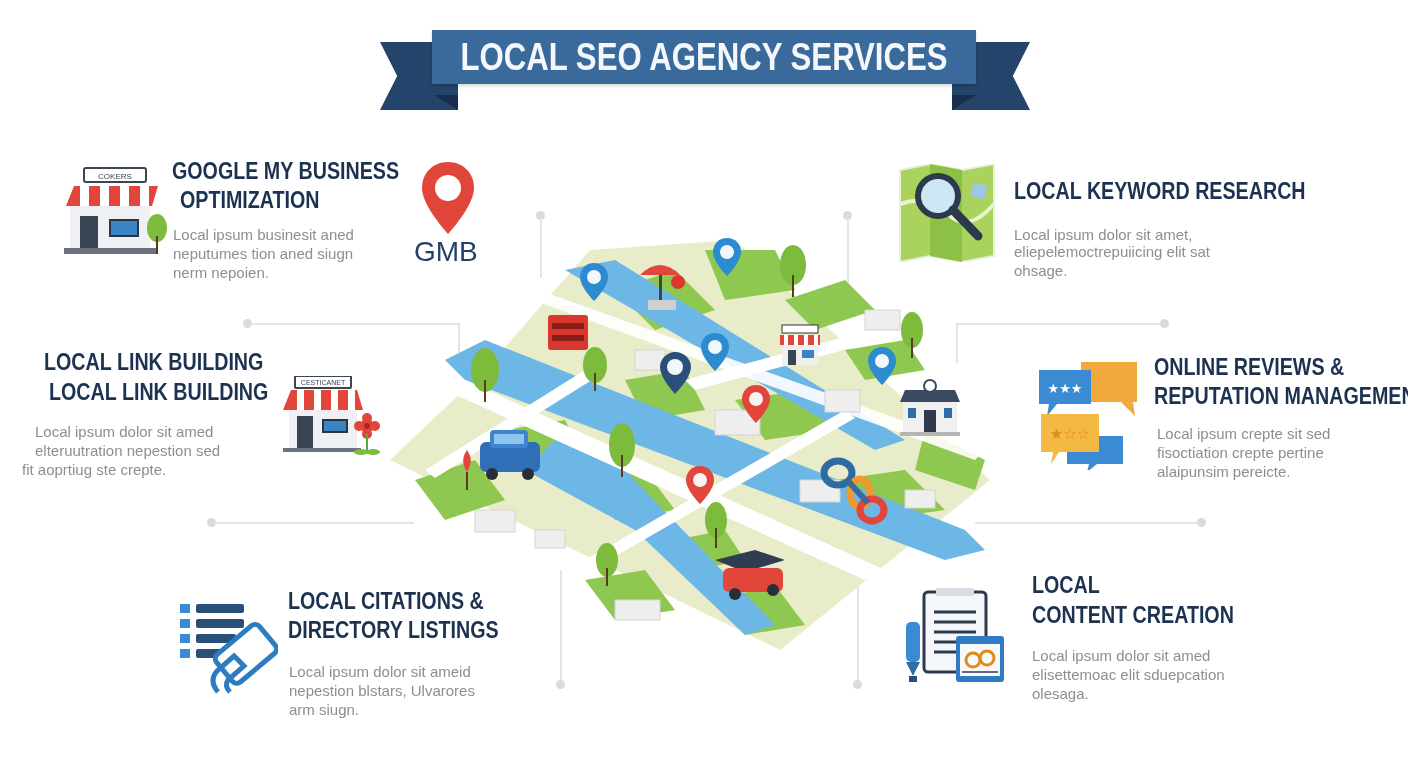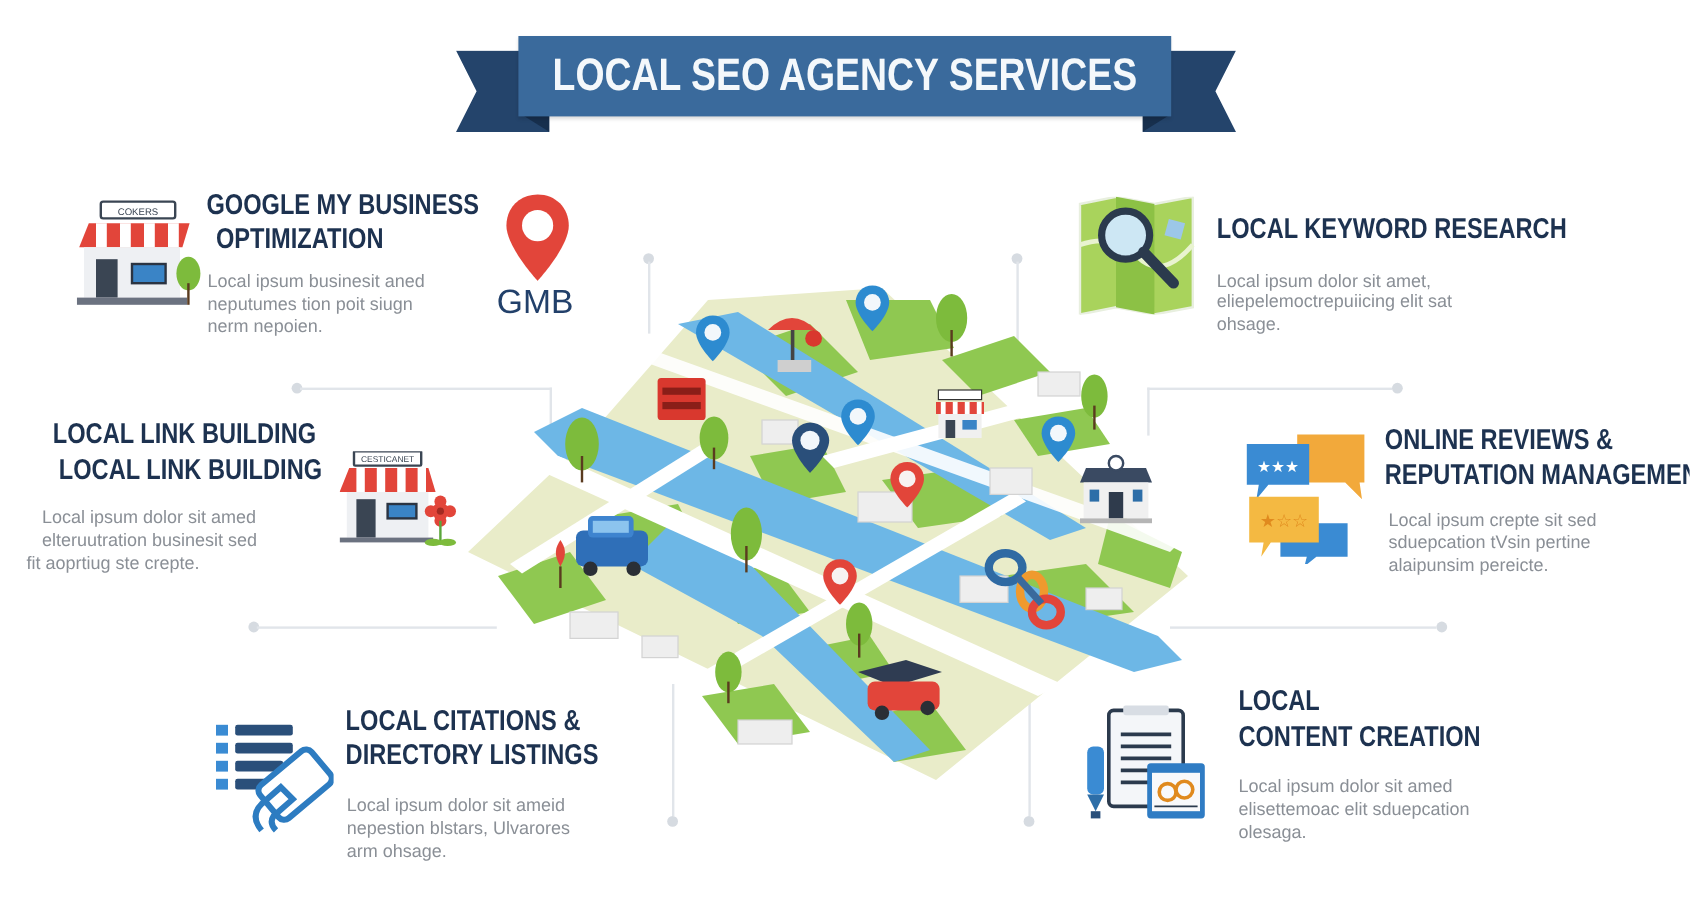--- a/index.html
+++ b/index.html
@@ -12,7 +12,7 @@
   .ribbon-fold { position:absolute; top:95px; width:24px; height:15px; background:#172f4d; }
   .ribbon-fold.left { left:434px; clip-path:polygon(0 0,100% 0,100% 100%); }
   .ribbon-fold.right { left:952px; clip-path:polygon(0 0,100% 0,0 100%); }
-  .ribbon-main { position:absolute; left:432px; top:30px; width:544px; height:67px; background:#3a6a9c; display:flex; align-items:center; justify-content:center; box-shadow:0 2px 3px rgba(0,0,0,.15);text-align:center; }
+  .ribbon-main { position:absolute; left:432px; top:30px; width:544px; height:54px; background:#3a6a9c; display:flex; align-items:center; justify-content:center; box-shadow:0 2px 3px rgba(0,0,0,.15);text-align:center; }
   .ribbon-title { color:#f4f8fb; font-family:"Liberation Sans", sans-serif; font-weight:bold; font-size:38px; letter-spacing:0px; transform:scaleX(0.82); white-space:nowrap; }
   
   .svc-title { position:absolute; color:#1d3250; font-weight:bold; font-size:24px; line-height:29px; transform-origin:left top; transform:scaleX(0.82); white-space:nowrap; }

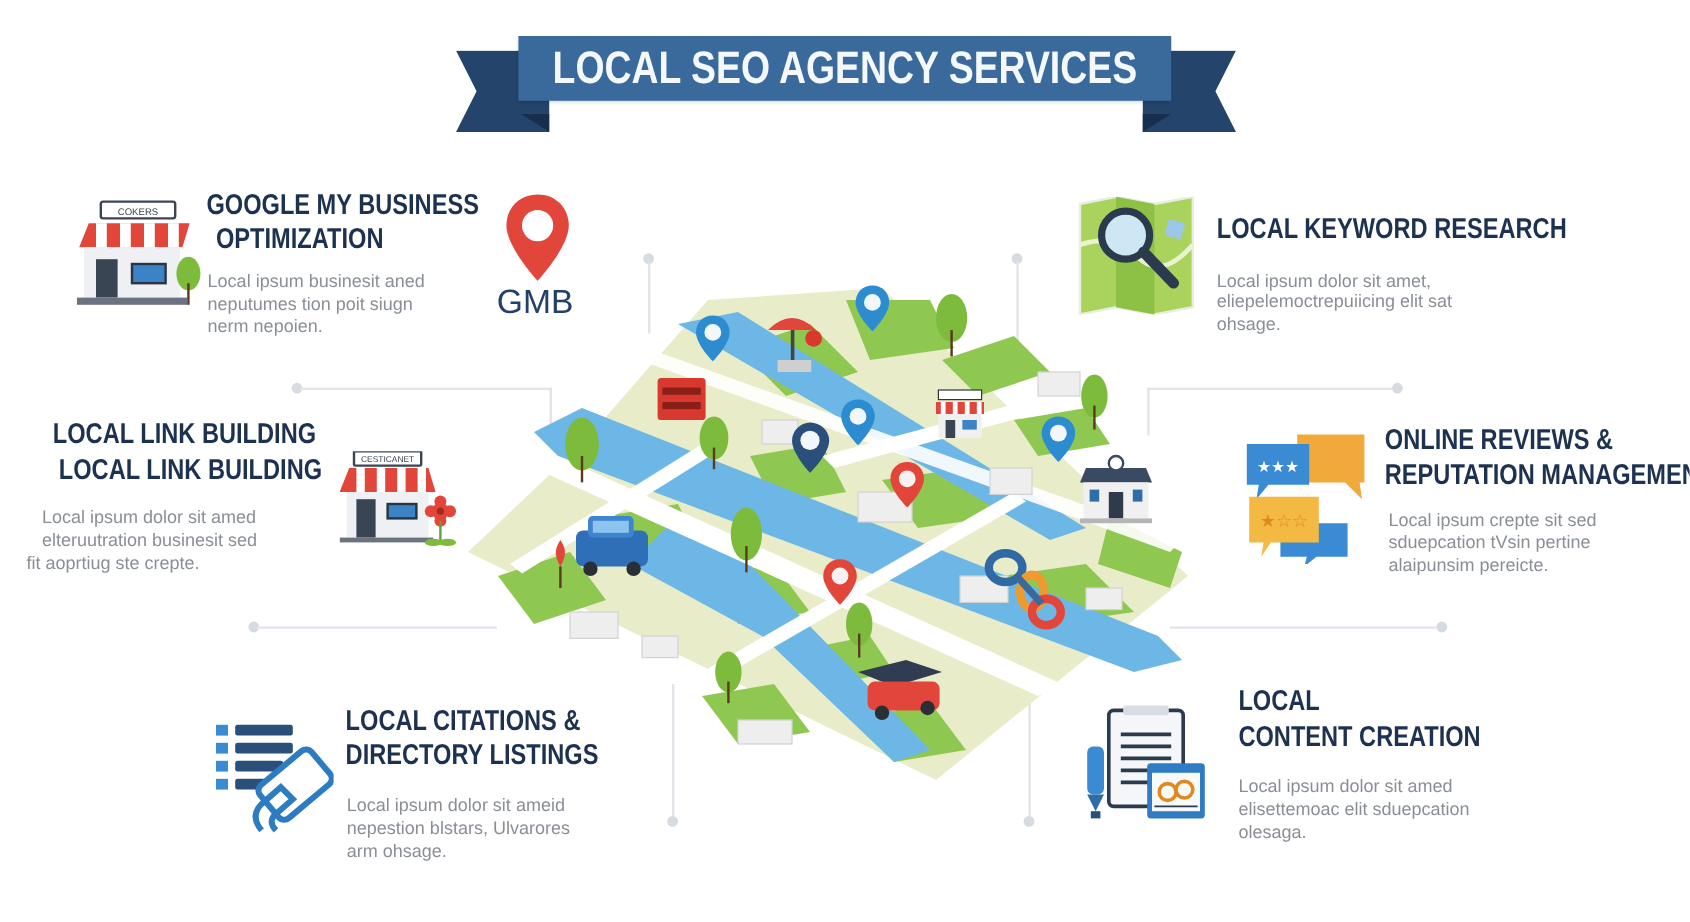--- a/index.html
+++ b/index.html
@@ -237,7 +237,7 @@
   <div class="svc-title" style="left:172px;top:156px">GOOGLE MY BUSINESS</div>
   <div class="svc-title" style="left:180px;top:185px">OPTIMIZATION</div>
   <div class="svc-desc" style="left:173px;top:225px">Local ipsum businesit aned</div>
-  <div class="svc-desc" style="left:173px;top:244px">neputumes tion poit siugn</div>
+  <div class="svc-desc" style="left:173px;top:244px">neputumes tion aned siugn</div>
   <div class="svc-desc" style="left:173px;top:263px">nerm nepoien.</div>
   <div class="abs" style="left:420px;top:160px;width:56px;height:76px">
     <svg width="56" height="76" viewBox="0 0 56 76">

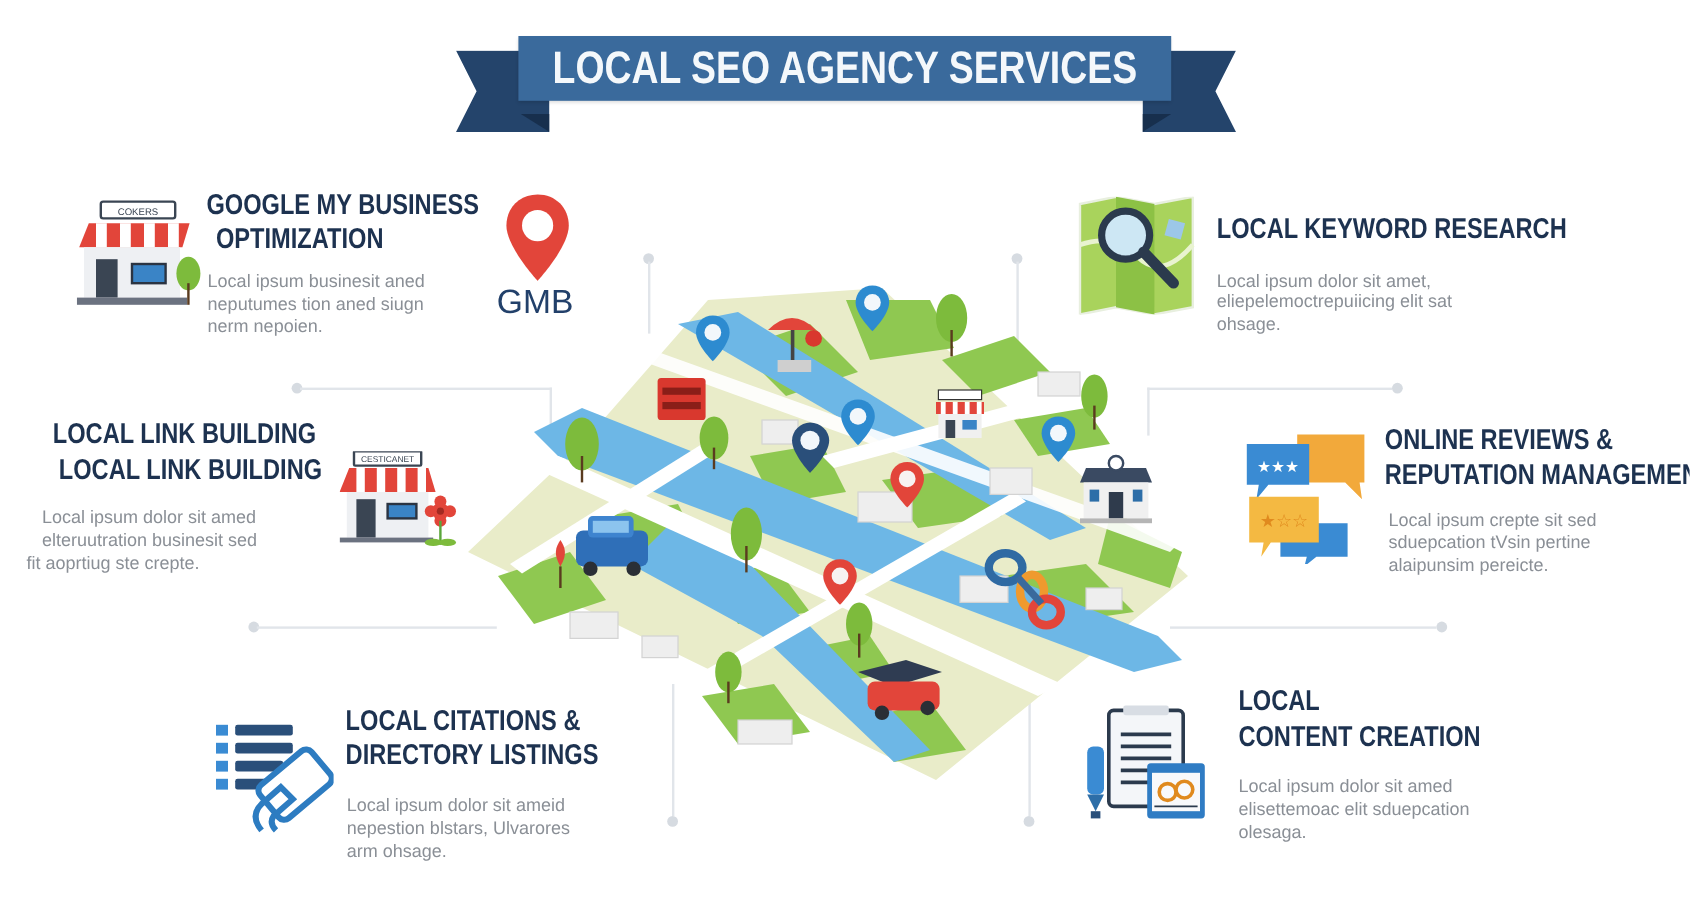--- a/index.html
+++ b/index.html
@@ -252,7 +252,7 @@
   <div class="svc-title" style="left:44px;top:347px">LOCAL LINK BUILDING</div>
   <div class="svc-title" style="left:49px;top:377px">LOCAL LINK BUILDING</div>
   <div class="svc-desc" style="left:35px;top:422px">Local ipsum dolor sit amed</div>
-  <div class="svc-desc" style="left:35px;top:441px">elteruutration businesit sed</div>
+  <div class="svc-desc" style="left:35px;top:441px">elteruutration nepestion sed</div>
   <div class="svc-desc" style="left:22px;top:460px">fit aoprtiug ste crepte.</div>
   <div class="abs" style="left:283px;top:376px;width:100px;height:84px">
     <svg width="100" height="84" viewBox="0 0 100 84">

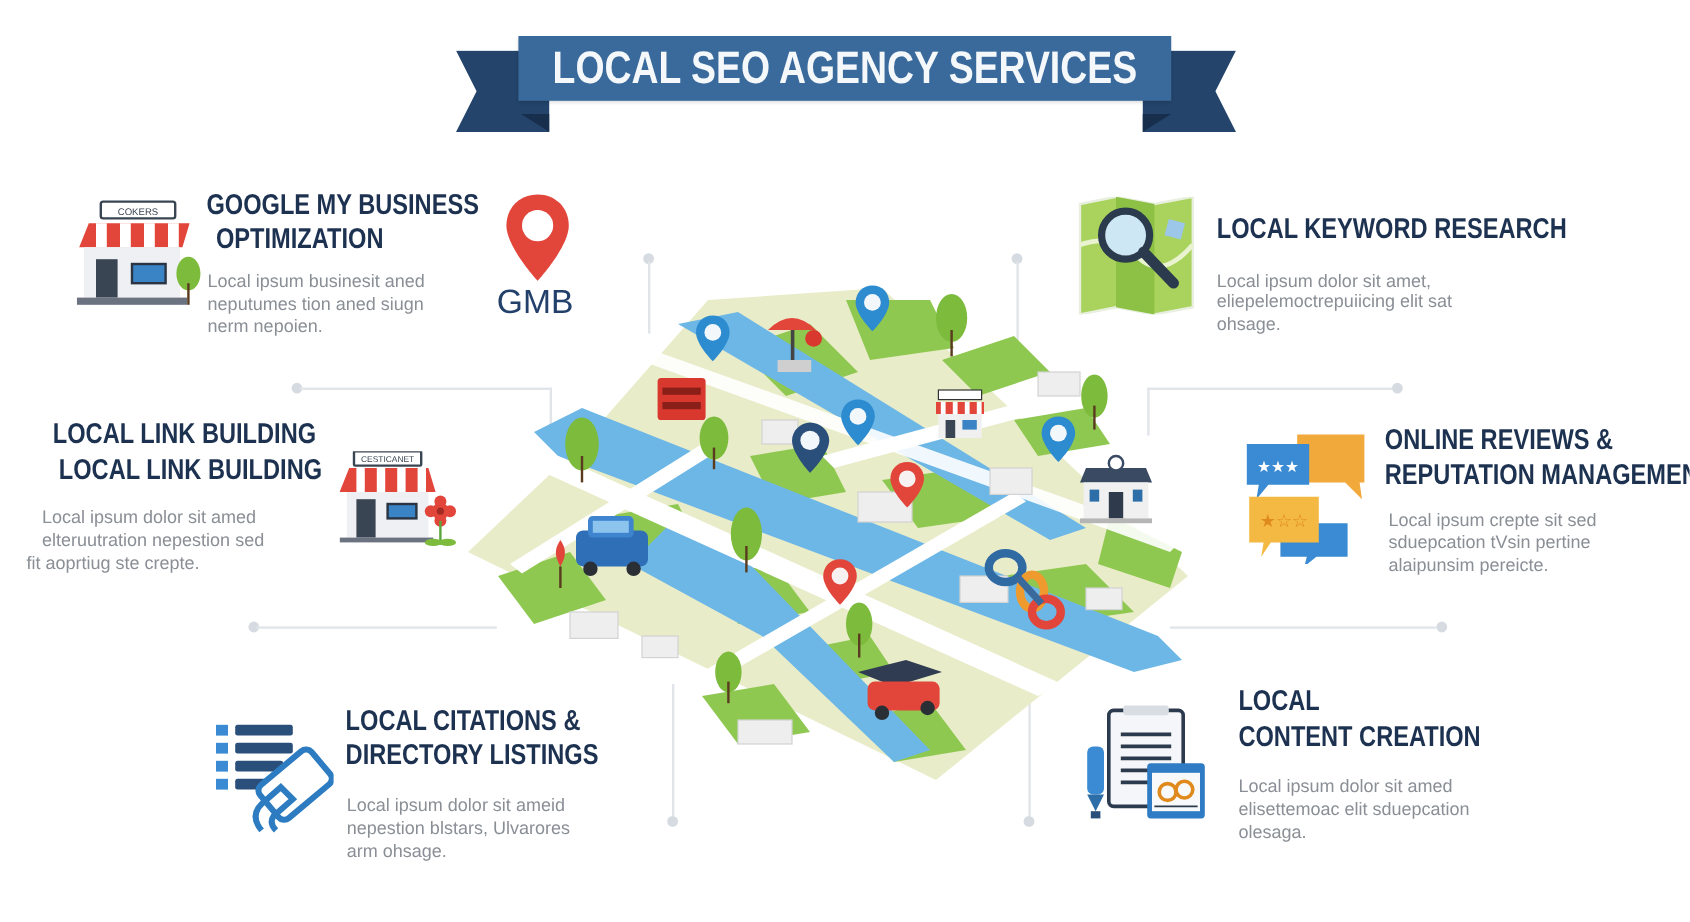--- a/index.html
+++ b/index.html
@@ -335,7 +335,7 @@
   <div class="svc-title" style="left:1154px;top:352px">ONLINE REVIEWS &amp;</div>
   <div class="svc-title" style="left:1154px;top:381px">REPUTATION MANAGEMENT</div>
   <div class="svc-desc" style="left:1157px;top:424px">Local ipsum crepte sit sed</div>
-  <div class="svc-desc" style="left:1157px;top:443px">sduepcation tVsin pertine</div>
+  <div class="svc-desc" style="left:1157px;top:443px">fisoctiation crepte pertine</div>
   <div class="svc-desc" style="left:1157px;top:462px">alaipunsim pereicte.</div>
 </div>
 

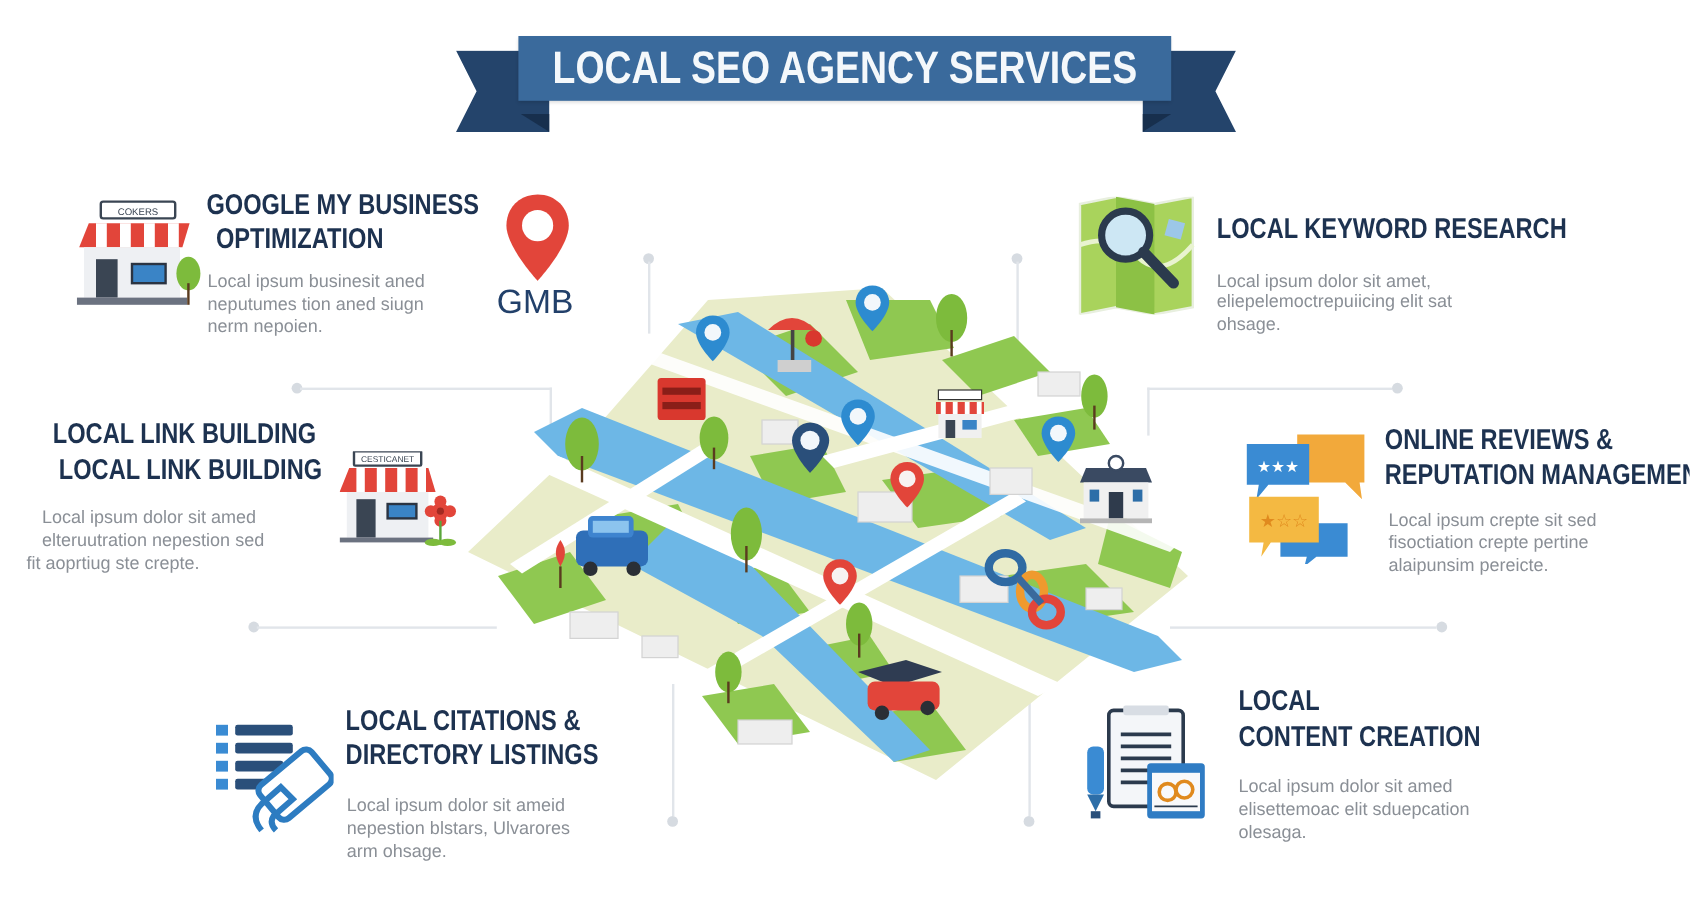--- a/index.html
+++ b/index.html
@@ -301,7 +301,7 @@
   <div class="svc-title" style="left:288px;top:615px">DIRECTORY LISTINGS</div>
   <div class="svc-desc" style="left:289px;top:662px">Local ipsum dolor sit ameid</div>
   <div class="svc-desc" style="left:289px;top:681px">nepestion blstars, Ulvarores</div>
-  <div class="svc-desc" style="left:289px;top:700px">arm ohsage.</div>
+  <div class="svc-desc" style="left:289px;top:700px">arm siugn.</div>
 </div>
 
 <div>

